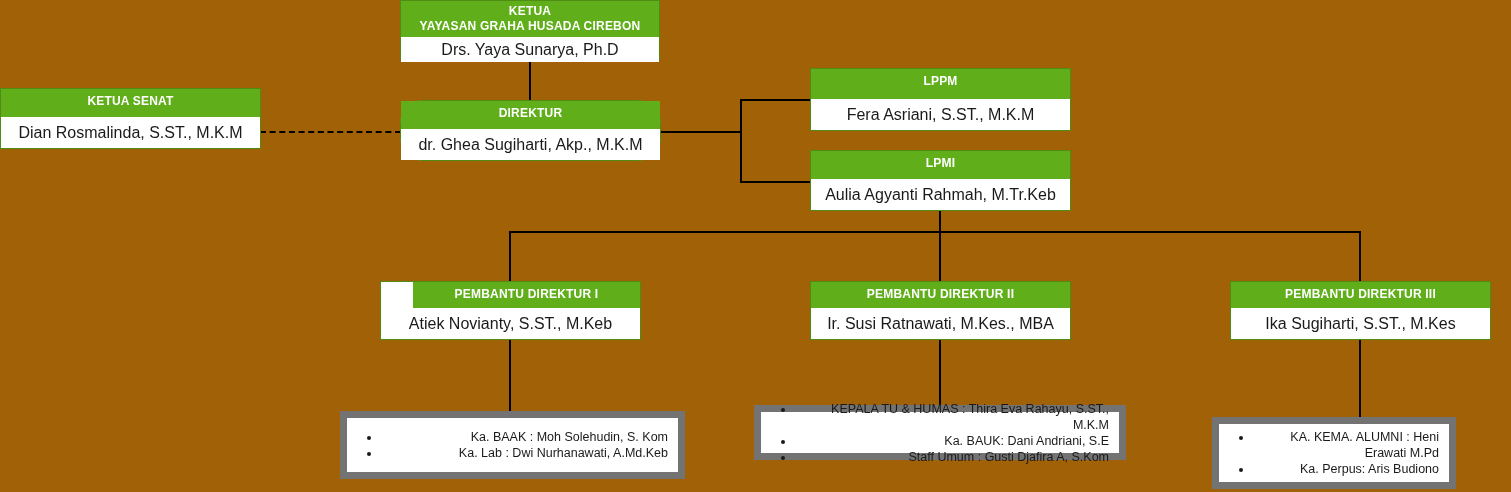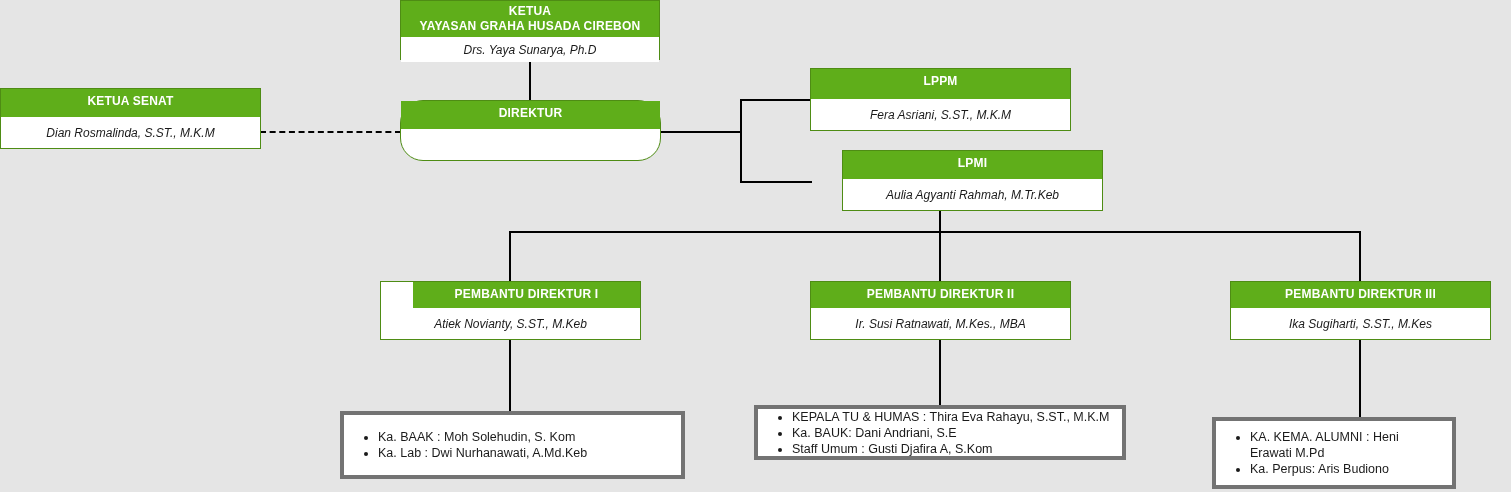--- a/index.html
+++ b/index.html
@@ -15,7 +15,7 @@
     position: relative;
     width: 1511px;
     height: 492px;
-    background: #e5e5e5;
+    background: #a16207;
     overflow: hidden;
   }
 

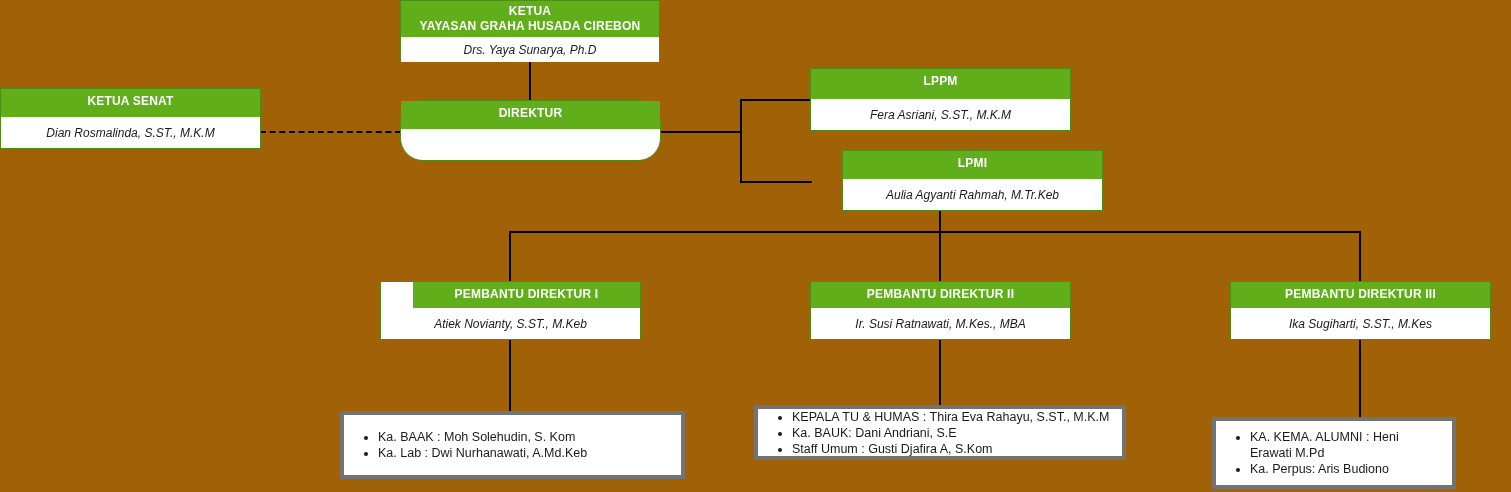--- a/index.html
+++ b/index.html
@@ -44,13 +44,12 @@
   .org-box .box-name {
     background: #ffffff;
     color: #1a1a1a;
-    font-size: 12px;
+    font-size: 16px;
     text-align: left;
     box-sizing: border-box;
     display: flex;
     align-items: center;
     justify-content: center;
-    font-style: italic;
   }
 
   

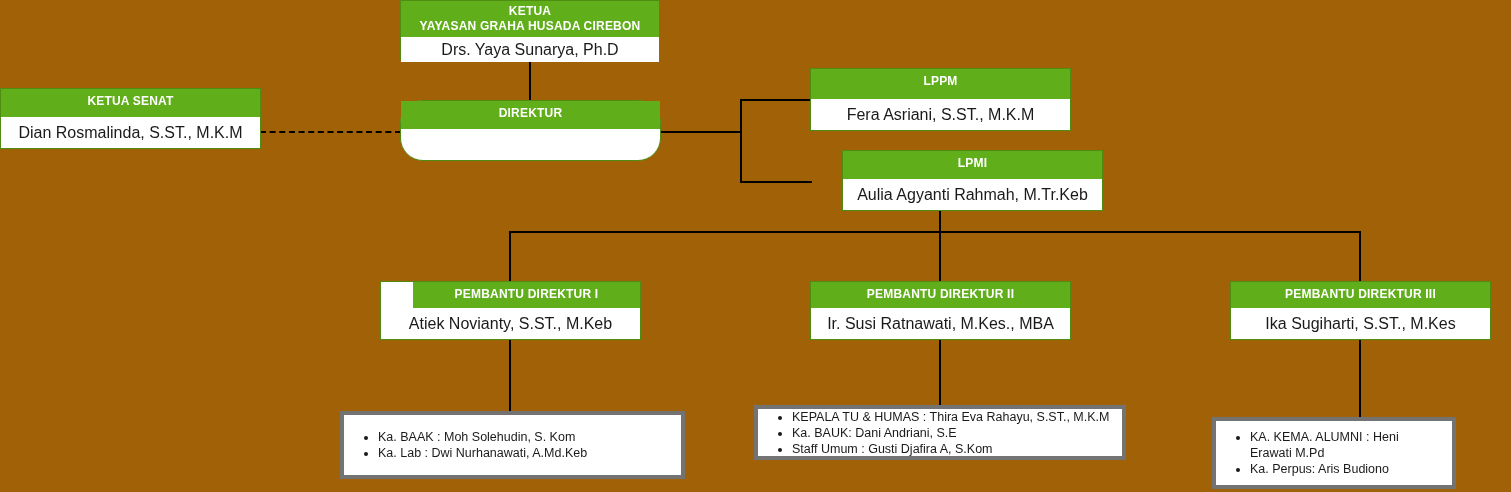--- a/index.html
+++ b/index.html
@@ -133,6 +133,7 @@
 
   <div class="org-box" style="left:400px; top:100px; width:261px; height:61px;border-radius:23px;">
     <div class="box-title" style="height:28px;">DIREKTUR</div>
+    <div class="box-name" style="height:31px;">dr. Ghea Sugiharti, Akp., M.K.M</div>
   </div>
 
   <div class="org-box" style="left:810px; top:68px; width:261px; height:63px;">

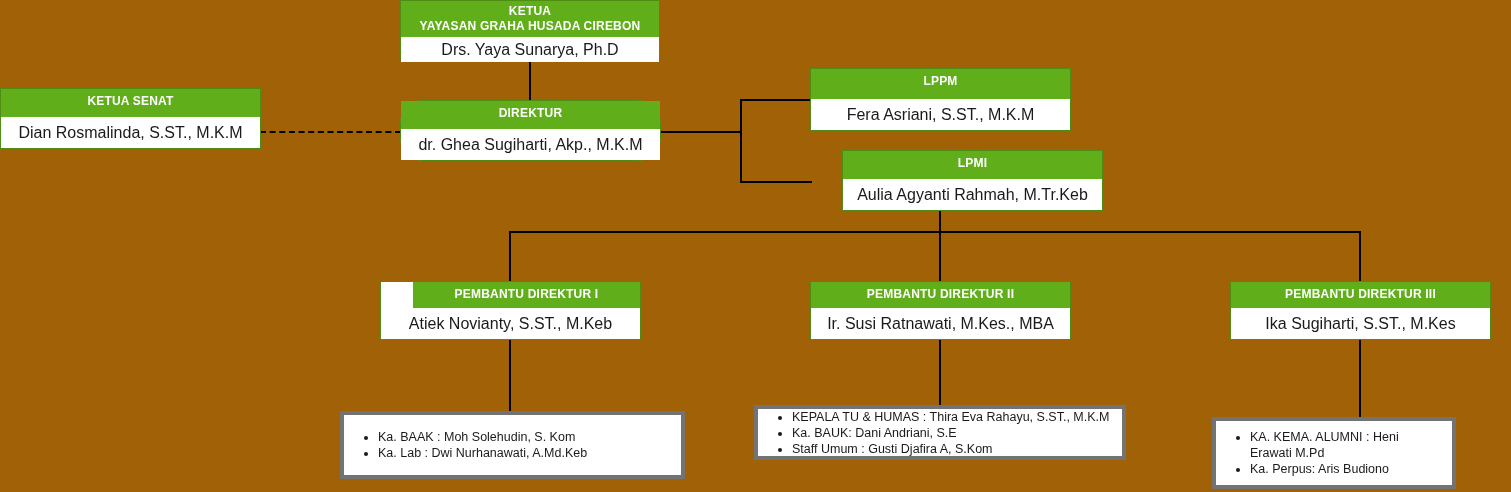--- a/index.html
+++ b/index.html
@@ -141,7 +141,7 @@
     <div class="box-name" style="height:31px;">Fera Asriani, S.ST., M.K.M</div>
   </div>
 
-  <div class="org-box" style="left:810px; top:150px; width:261px; height:61px;margin-left:32px;">
+  <div class="org-box" style="left:810px; top:150px; width:261px; height:61px;">
     <div class="box-title" style="height:28px;">LPMI</div>
     <div class="box-name" style="height:31px;">Aulia Agyanti Rahmah, M.Tr.Keb</div>
   </div>

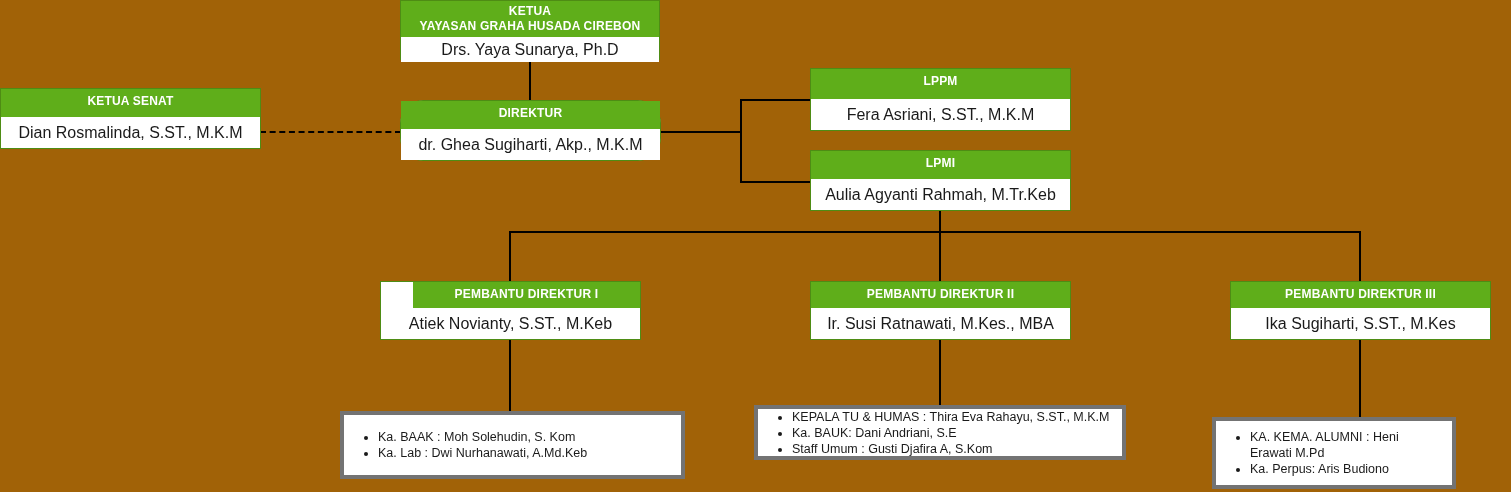--- a/index.html
+++ b/index.html
@@ -56,11 +56,12 @@
   .list-box {
     position: absolute;
     box-sizing: border-box;
-    border: 4px solid #737373;
+    border: 7px solid #737373;
     background: #ffffff;
     z-index: 5;
     display: flex;
     align-items: center;
+    text-align: right;
   }
   .list-box ul {
     margin: 0;

